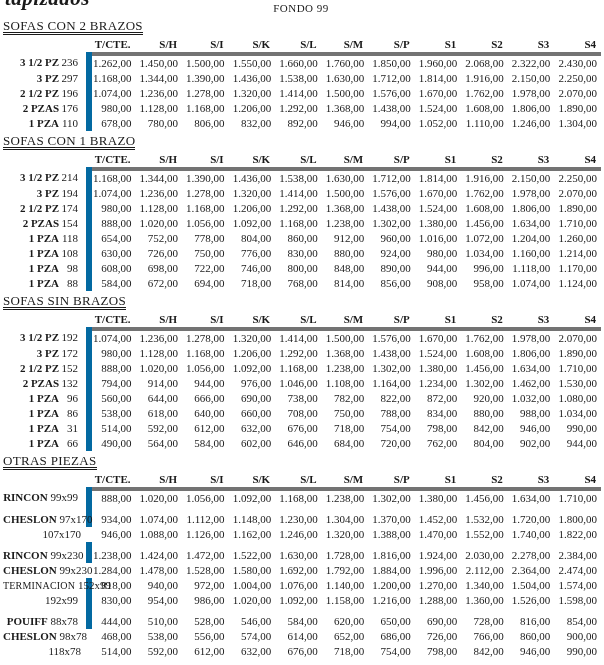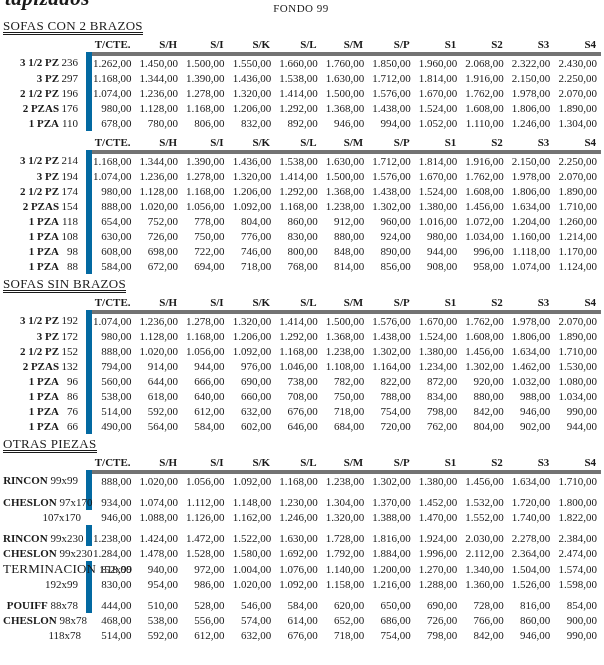--- a/index.html
+++ b/index.html
@@ -158,6 +158,7 @@
         </table>
       </div>
       <div class="section">
+        <div class="section-title"><span>SOFAS CON 1 BRAZO</span></div>
         <table>
           <colgroup>
             <col class="c-lbl">

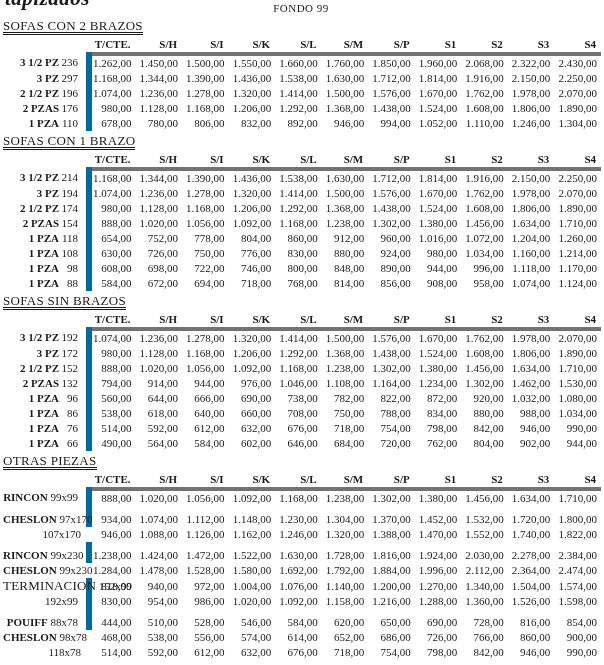--- a/index.html
+++ b/index.html
@@ -444,7 +444,7 @@
             </tr>
             <tr>
               <td class="lbl">1 PZA</td>
-              <td class="sz">76</td>
+              <td class="sz">31</td>
               <td class="num bar">514,00</td>
               <td class="num">592,00</td>
               <td class="num">612,00</td>

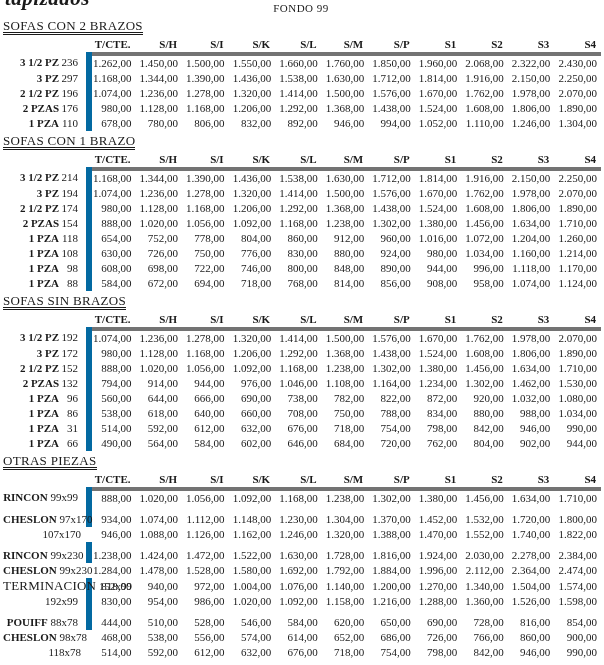--- a/index.html
+++ b/index.html
@@ -29,7 +29,7 @@
   td.bar { border-left:6px solid #0369a1; }
   td.named { text-align:right; padding-right:8px; }
   td.named .nm { font-weight:bold; }
-  td.named .nm.small { font-size:13px; font-weight:normal; letter-spacing:0.2px; text-transform:uppercase; }
+  td.named .nm.small { font-size:10px; font-weight:normal; letter-spacing:0.2px; text-transform:uppercase; }
   tr.gap td { padding-top:6px; }
 </style>
 </head>

